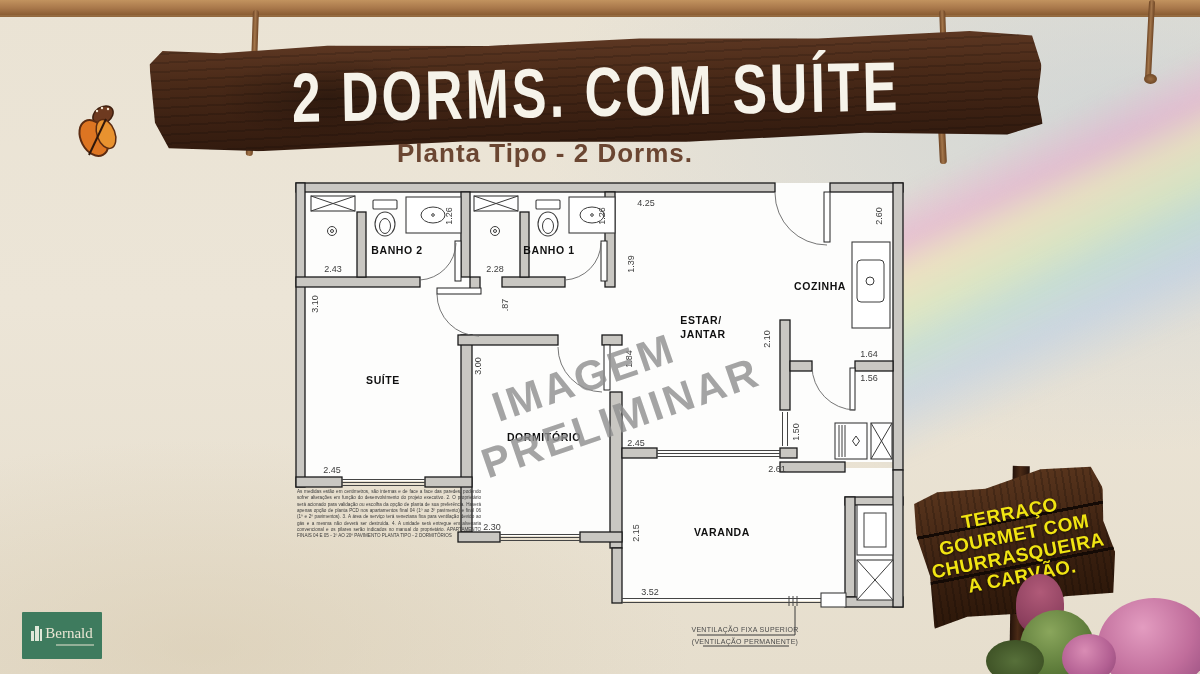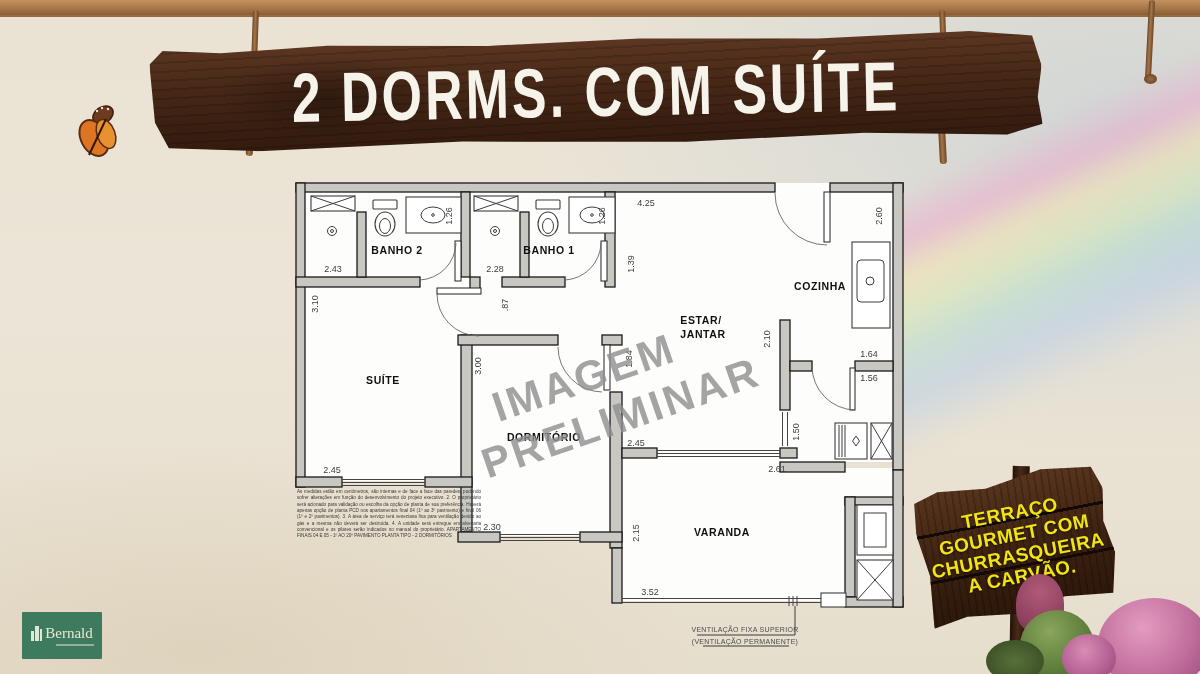--- a/index.html
+++ b/index.html
@@ -112,6 +112,7 @@
   <div class="plank">
     <h1>2 DORMS. COM SUÍTE</h1>
   </div>
+  <div class="subtitle">Planta Tipo - 2 Dorms.</div>
 
   <svg class="butterfly" width="52" height="72" viewBox="0 0 52 72">
     <ellipse cx="31" cy="19" rx="11" ry="8" fill="#6e3a20" stroke="#3f1f0e" stroke-width="1.5" transform="rotate(-35 31 19)"></ellipse>

